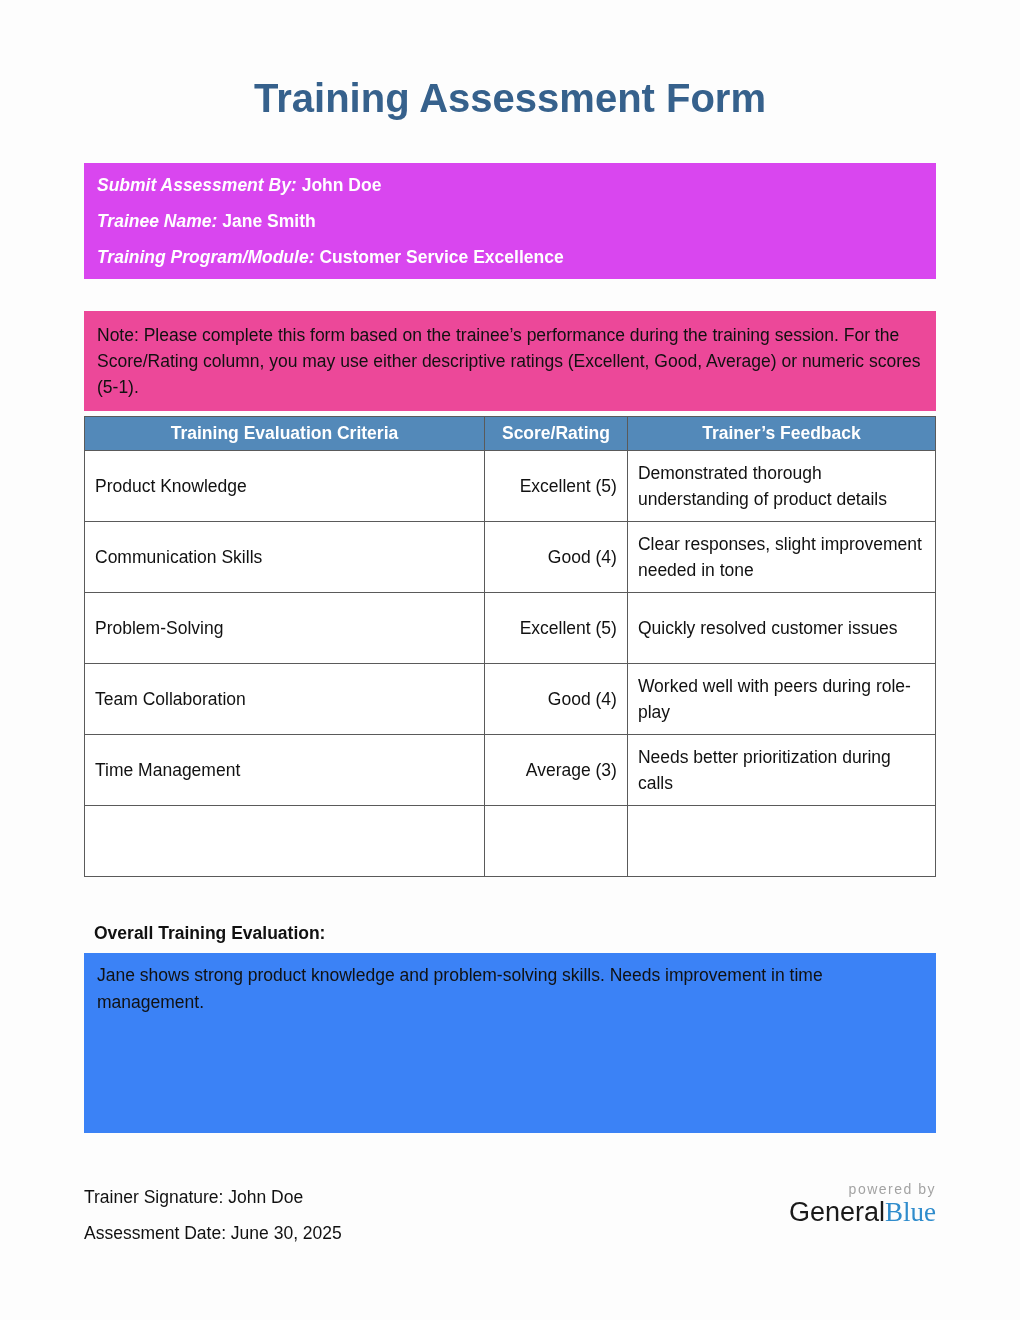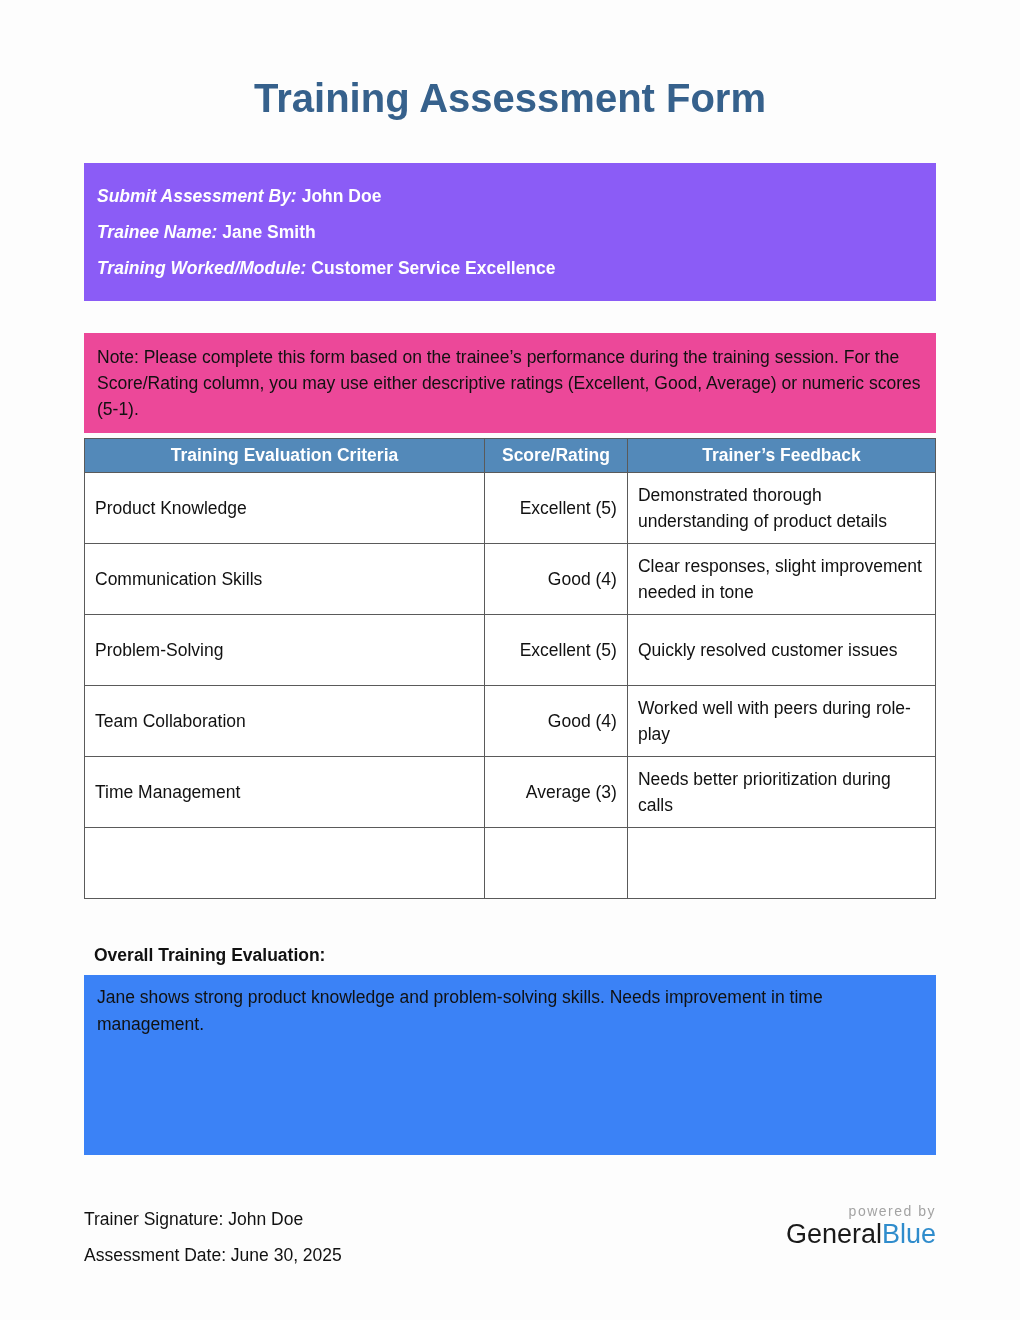--- a/index.html
+++ b/index.html
@@ -25,8 +25,8 @@
   }
   .info-panel {
     margin: 42px 84px 0 84px;
-    background: #8b5cf6;
-    padding: 15px 0;
+    background: #d946ef;
+    padding: 4px 0;
   }
   .info-field {
     padding: 0 13px;

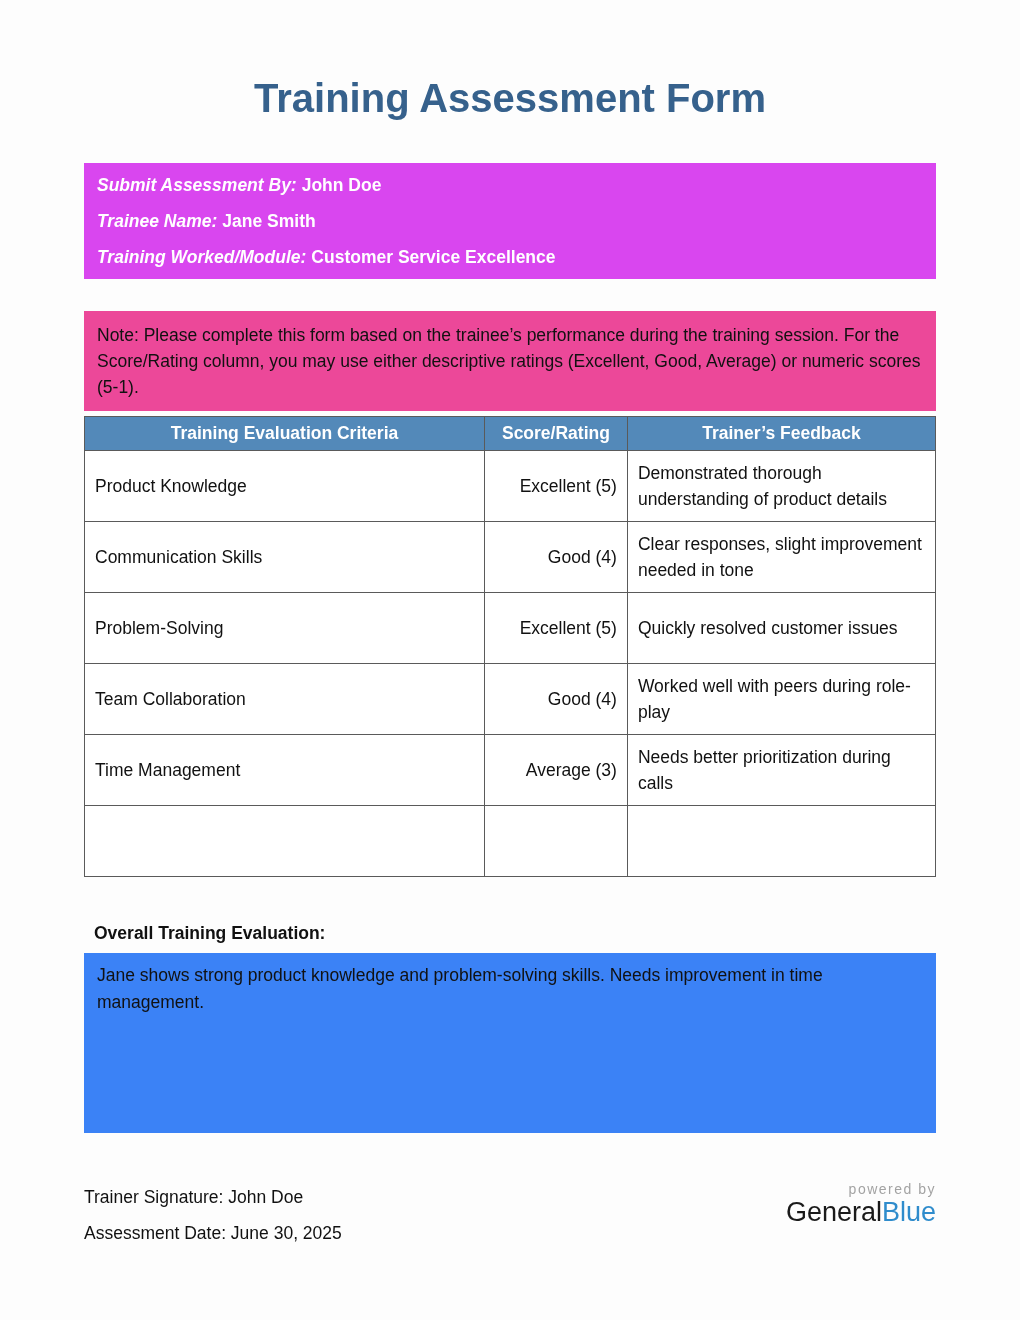--- a/index.html
+++ b/index.html
@@ -127,7 +127,7 @@
       <span class="info-label">Trainee Name:</span><span class="info-value">Jane Smith</span>
     </div>
     <div class="info-field">
-      <span class="info-label">Training Worked/Module:</span><span class="info-value">Customer Service Excellence</span>
+      <span class="info-label">Training Program/Module:</span><span class="info-value">Customer Service Excellence</span>
     </div>
   </div>
 

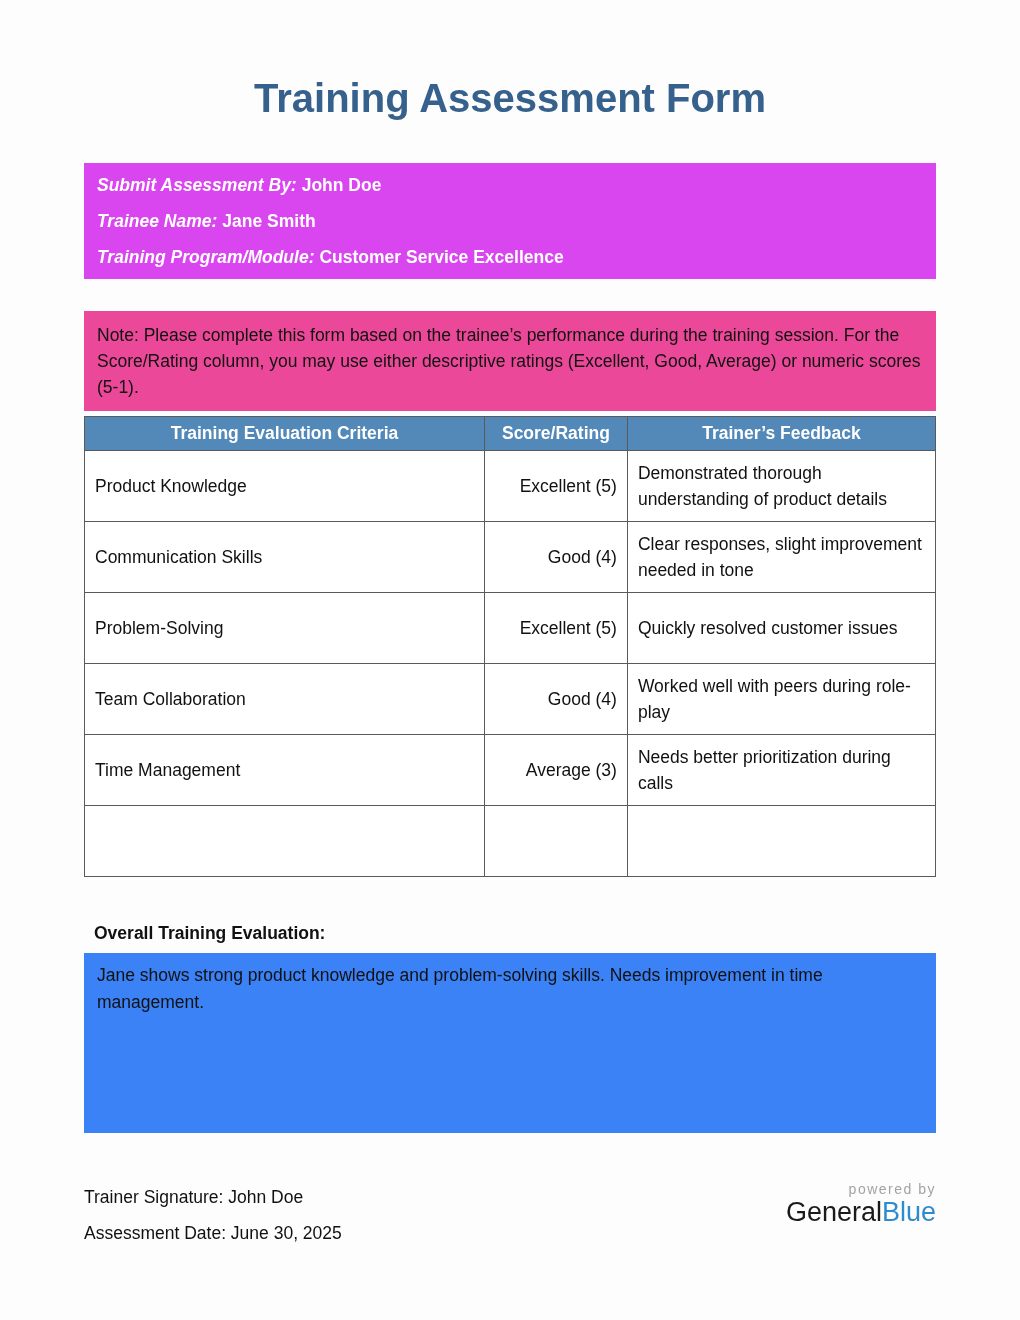--- a/index.html
+++ b/index.html
@@ -110,7 +110,7 @@
   }
   .brand-logo { font-size: 27px; line-height: 28px; }
   .brand-general { color: #1a1a1a; }
-  .brand-blue { color: #2f8ccc; }
+  .brand-blue { color: #2f8ccc; font-family: Liberation Serif, serif; }
 </style>
 </head>
 <body>

